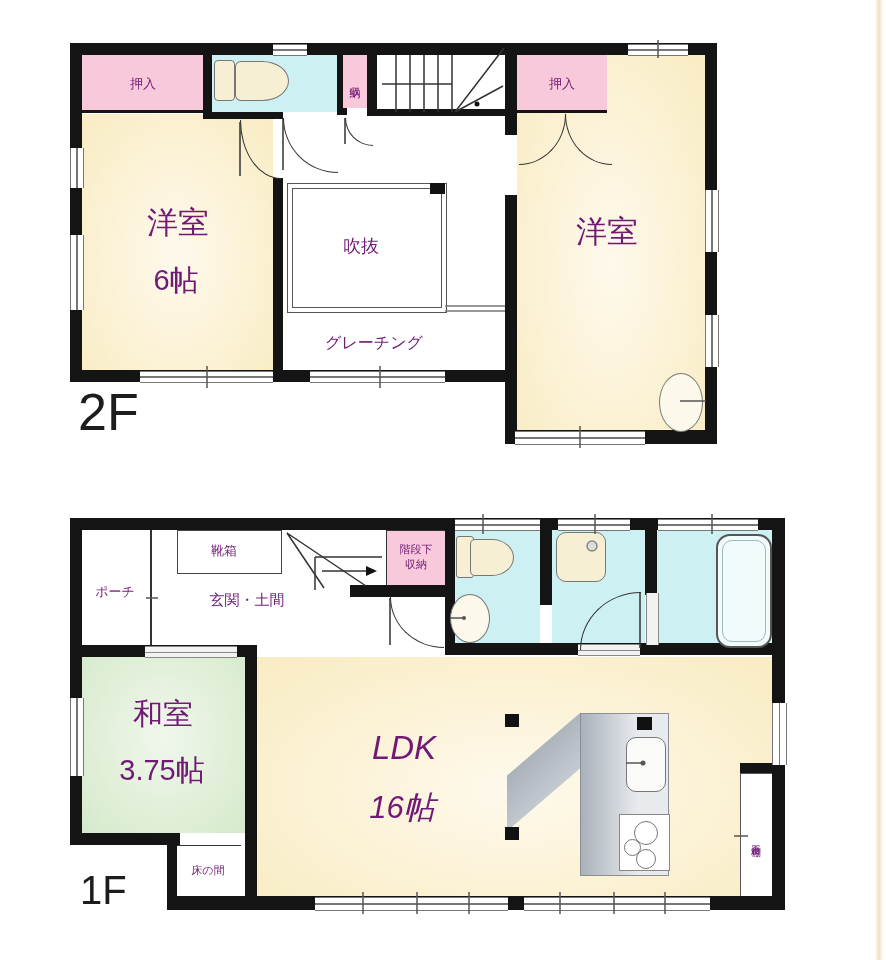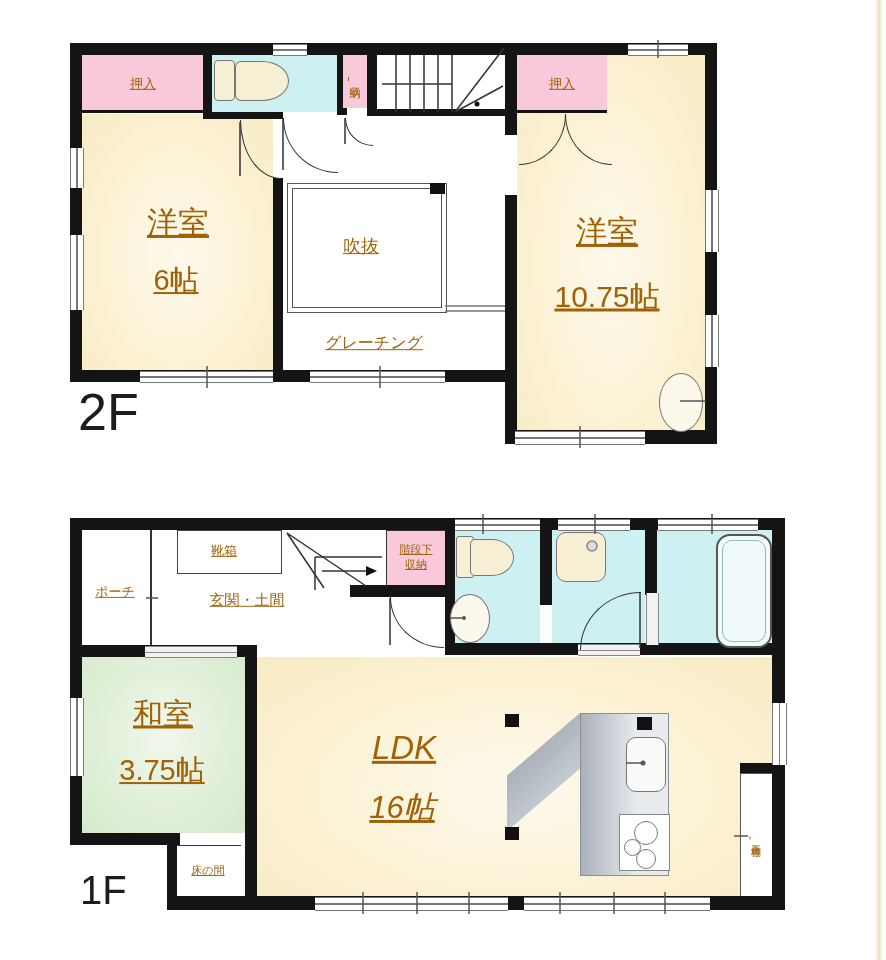--- a/index.html
+++ b/index.html
@@ -19,7 +19,7 @@
   .winGrayH::after{content:"";position:absolute;left:0;right:0;top:50%;height:1px;background:#888;}
   .winGrayV{position:absolute;background:#f2f2f2;border-left:1.5px solid #888;border-right:1.5px solid #888;}
   .arc{position:absolute;}
-  .lbl{position:absolute;transform:translate(-50%,-50%);color:#a16207;white-space:nowrap;line-height:1.1;text-decoration:underline;}
+  .lbl{position:absolute;transform:translate(-50%,-50%);color:#701a75;white-space:nowrap;line-height:1.1;}
   .lblL{position:absolute;transform:translate(0,-50%);color:#1d1d1d;white-space:nowrap;}
   .vtext{writing-mode:vertical-rl;text-orientation:upright;letter-spacing:2px;}
   .fix{position:absolute;background:#f6efd3;border:1.5px solid #777;}

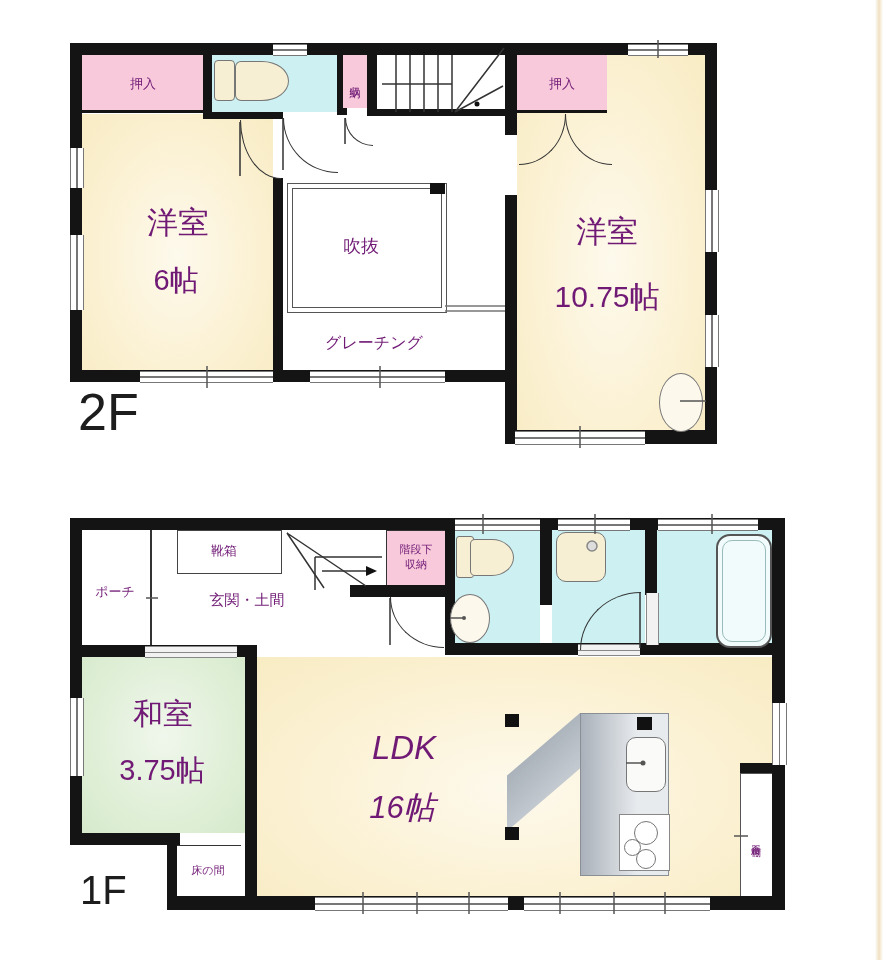--- a/index.html
+++ b/index.html
@@ -87,7 +87,6 @@
   <div class="lbl" style="left:361px;top:247px;font-size:18px;">吹抜</div>
   <div class="lbl" style="left:374px;top:343px;font-size:16px;">グレーチング</div>
   <div class="lbl" style="left:607px;top:232px;font-size:31px;">洋室</div>
-  <div class="lbl" style="left:607px;top:296px;font-size:30px;">10.75帖</div>
   <div class="lblL" style="left:78px;top:412px;font-size:52px;">2F</div>
 
   <div class="room green" style="left:82px;top:657px;width:163px;height:176px;"></div>

